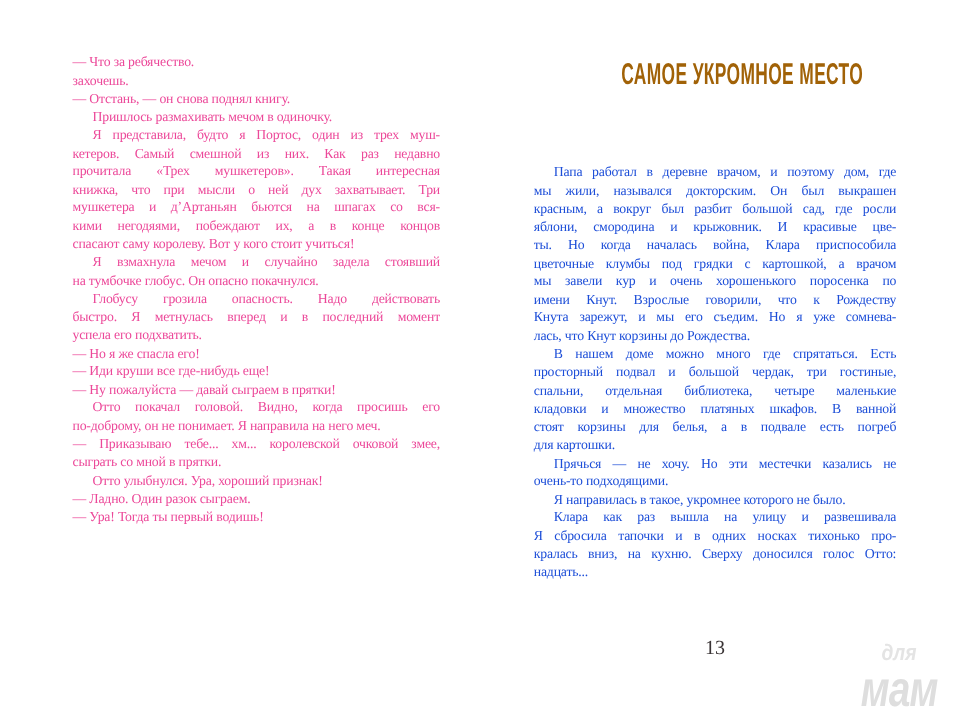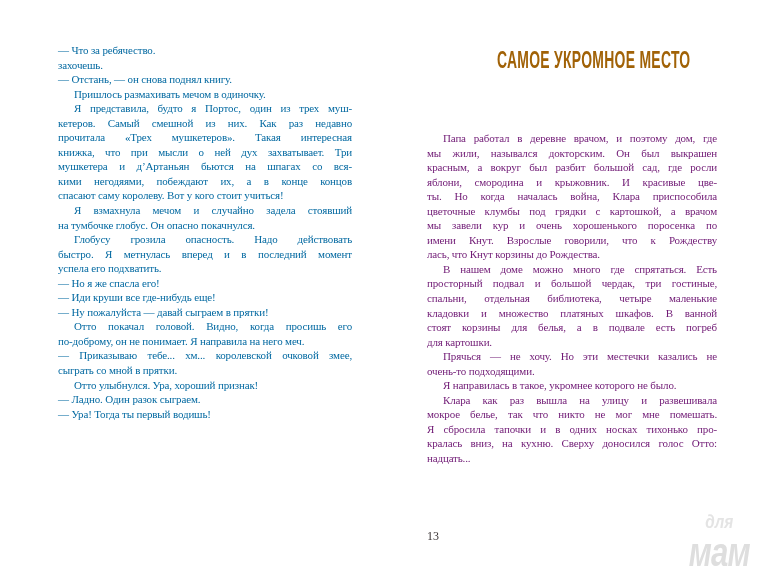--- a/index.html
+++ b/index.html
@@ -82,7 +82,7 @@
 </head>
 <body style="background: rgb(255, 255, 255);">
 
-<div id="left-page" class="page-col" style="color: #0369a1;">
+<div id="left-page" class="page-col" style="color: #ec4899;">
     <div class="tline">— Что за ребячество.</div>
     <div class="tline">захочешь.</div>
     <div class="tline">— Отстань, — он снова поднял книгу.</div>

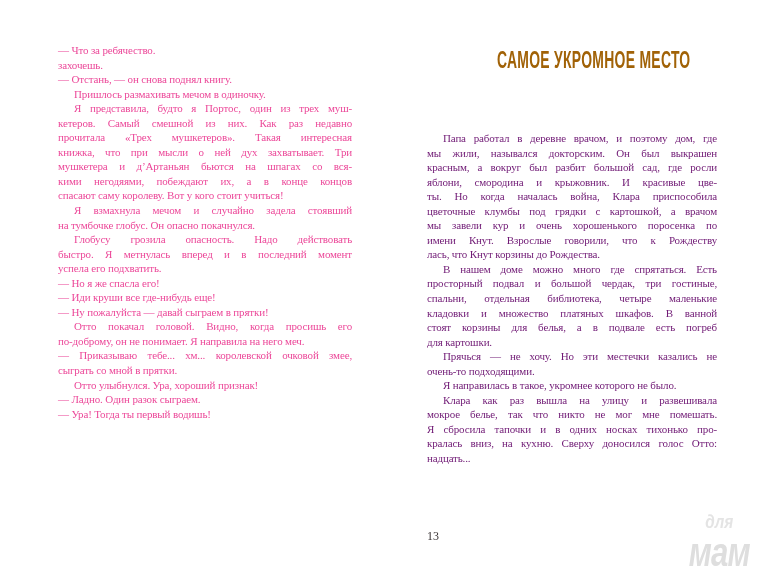--- a/index.html
+++ b/index.html
@@ -115,7 +115,7 @@
   <span>САМОЕ УКРОМНОЕ МЕСТО</span>
 </div>
 
-<div id="right-body" class="page-col" style="color: #701a75; font-family: Liberation Serif, serif;">
+<div id="right-body" class="page-col" style="color: #1d4ed8; font-family: Liberation Serif, serif;">
     <div class="tline ind just">Папа работал в деревне врачом, и поэтому дом, где</div>
     <div class="tline just">мы жили, назывался докторским. Он был выкрашен</div>
     <div class="tline just">красным, а вокруг был разбит большой сад, где росли</div>

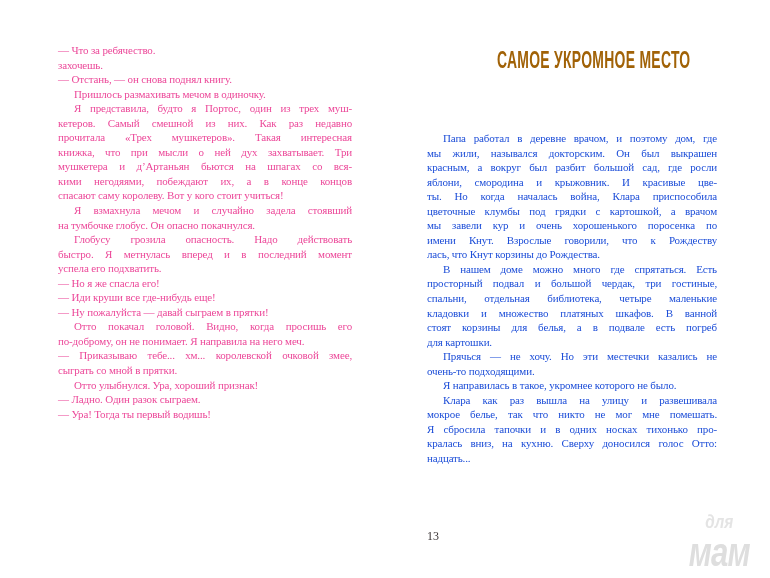--- a/index.html
+++ b/index.html
@@ -124,6 +124,7 @@
     <div class="tline just">цветочные клумбы под грядки с картошкой, а врачом</div>
     <div class="tline just">мы завели кур и очень хорошенького поросенка по</div>
     <div class="tline just">имени Кнут. Взрослые говорили, что к Рождеству</div>
+    <div class="tline just">Кнута зарежут, и мы его съедим. Но я уже сомнева-</div>
     <div class="tline">лась, что Кнут корзины до Рождества.</div>
     <div class="tline ind just">В нашем доме можно много где спрятаться. Есть</div>
     <div class="tline just">просторный подвал и большой чердак, три гостиные,</div>

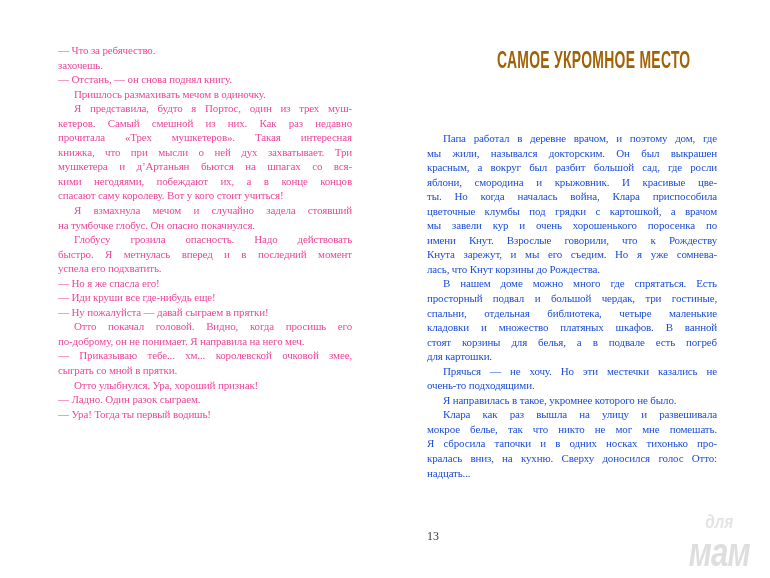--- a/index.html
+++ b/index.html
@@ -136,7 +136,6 @@
     <div class="tline">очень-то подходящими.</div>
     <div class="tline ind">Я направилась в такое, укромнее которого не было.</div>
     <div class="tline ind just">Клара как раз вышла на улицу и развешивала</div>
-    <div class="tline just">мокрое белье, так что никто не мог мне помешать.</div>
     <div class="tline just">Я сбросила тапочки и в одних носках тихонько про-</div>
     <div class="tline just">кралась вниз, на кухню. Сверху доносился голос Отто:</div>
     <div class="tline">надцать...</div>

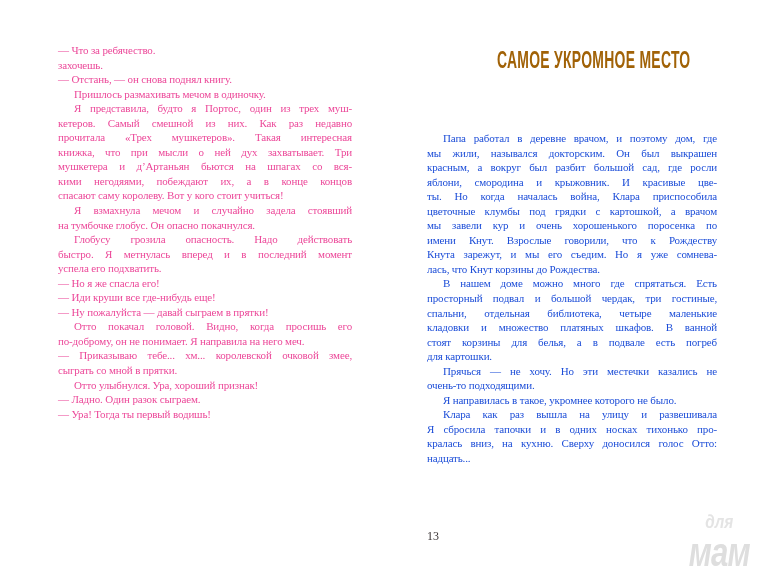--- a/index.html
+++ b/index.html
@@ -50,8 +50,9 @@
   }
   #page-number {
     position: absolute;
-    top: 529px; left: 427px; width: 290px;
-    font-size: 12px;
+    top: 510px; left: 427px; width: 290px;
+    text-align: center;
+    font-size: 16px;
     color: #3a3435;
   }
   #watermark {

